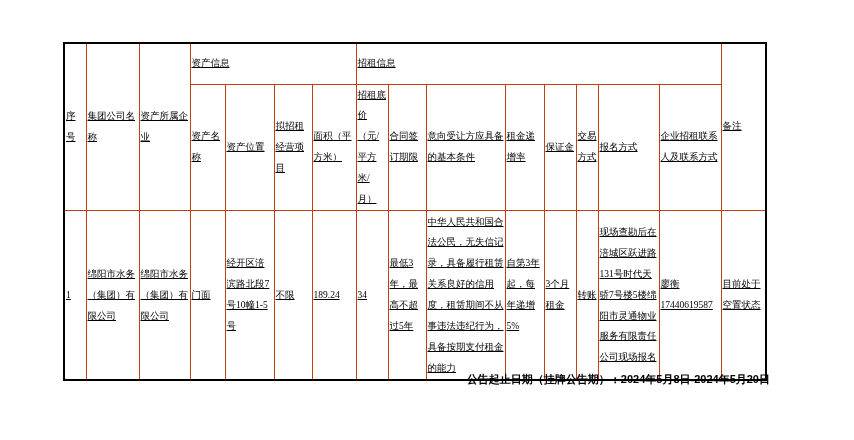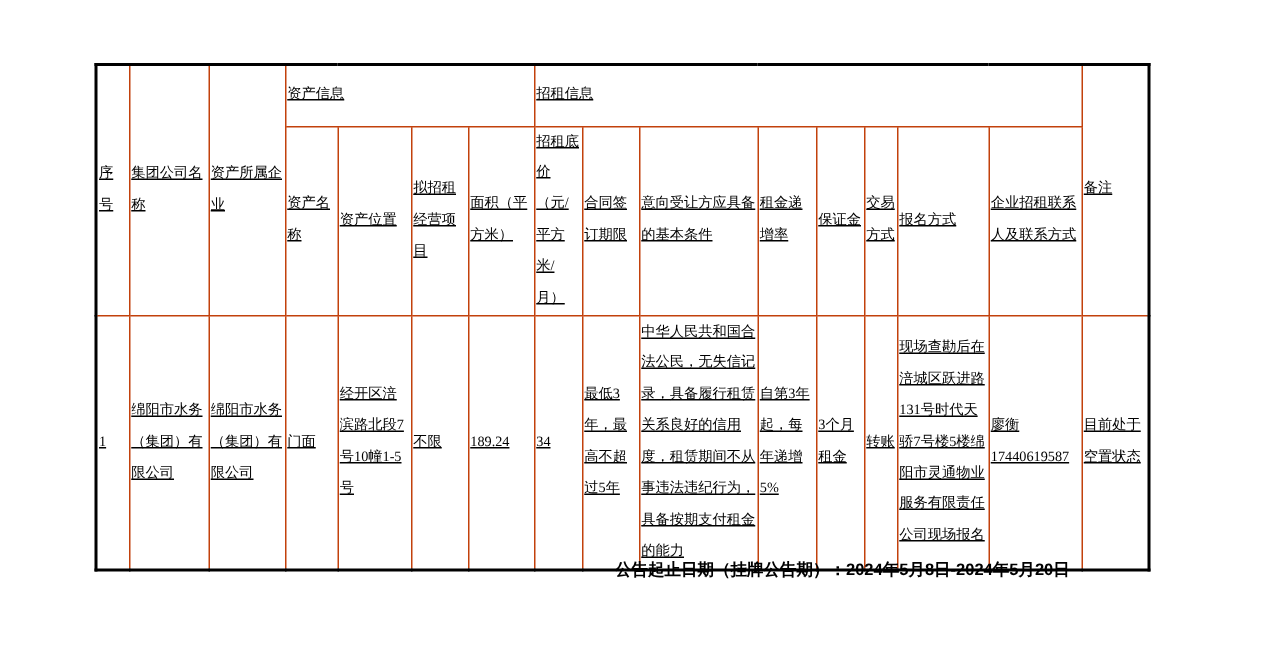--- a/index.html
+++ b/index.html
@@ -47,7 +47,7 @@
     top: 372px;
     left: 410px;
     width: 360px;
-    text-align: left;
+    text-align: right;
     font-family: "Liberation Sans", "DejaVu Sans", sans-serif;
     font-weight: bold;
     font-size: 11px;

